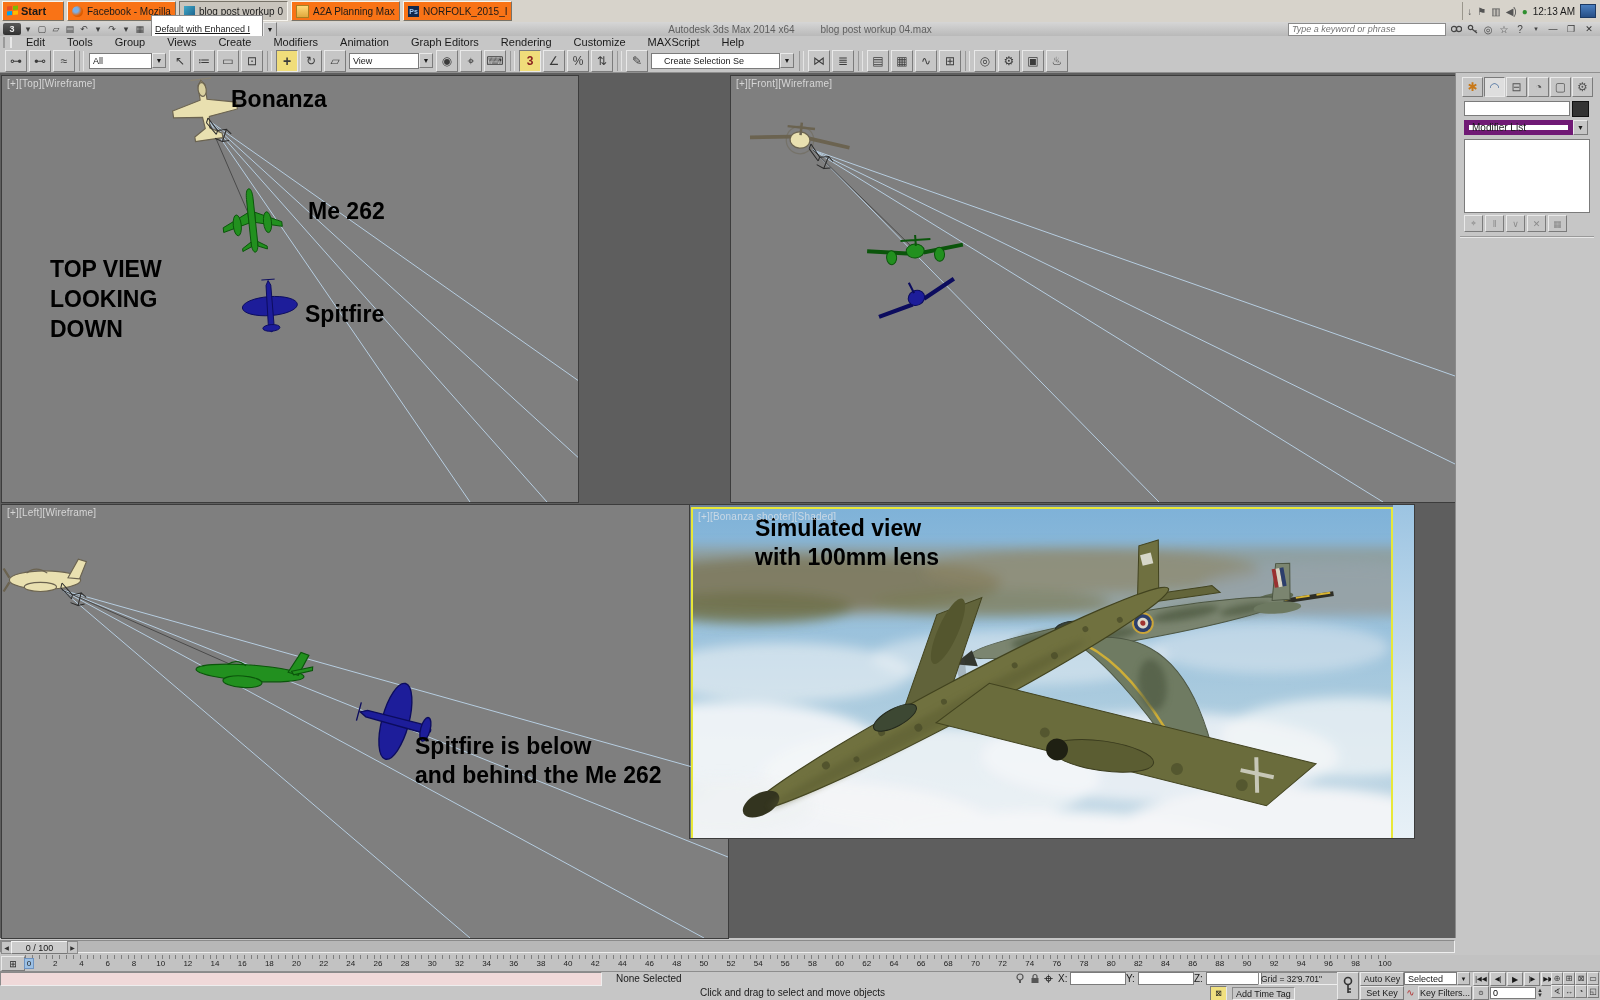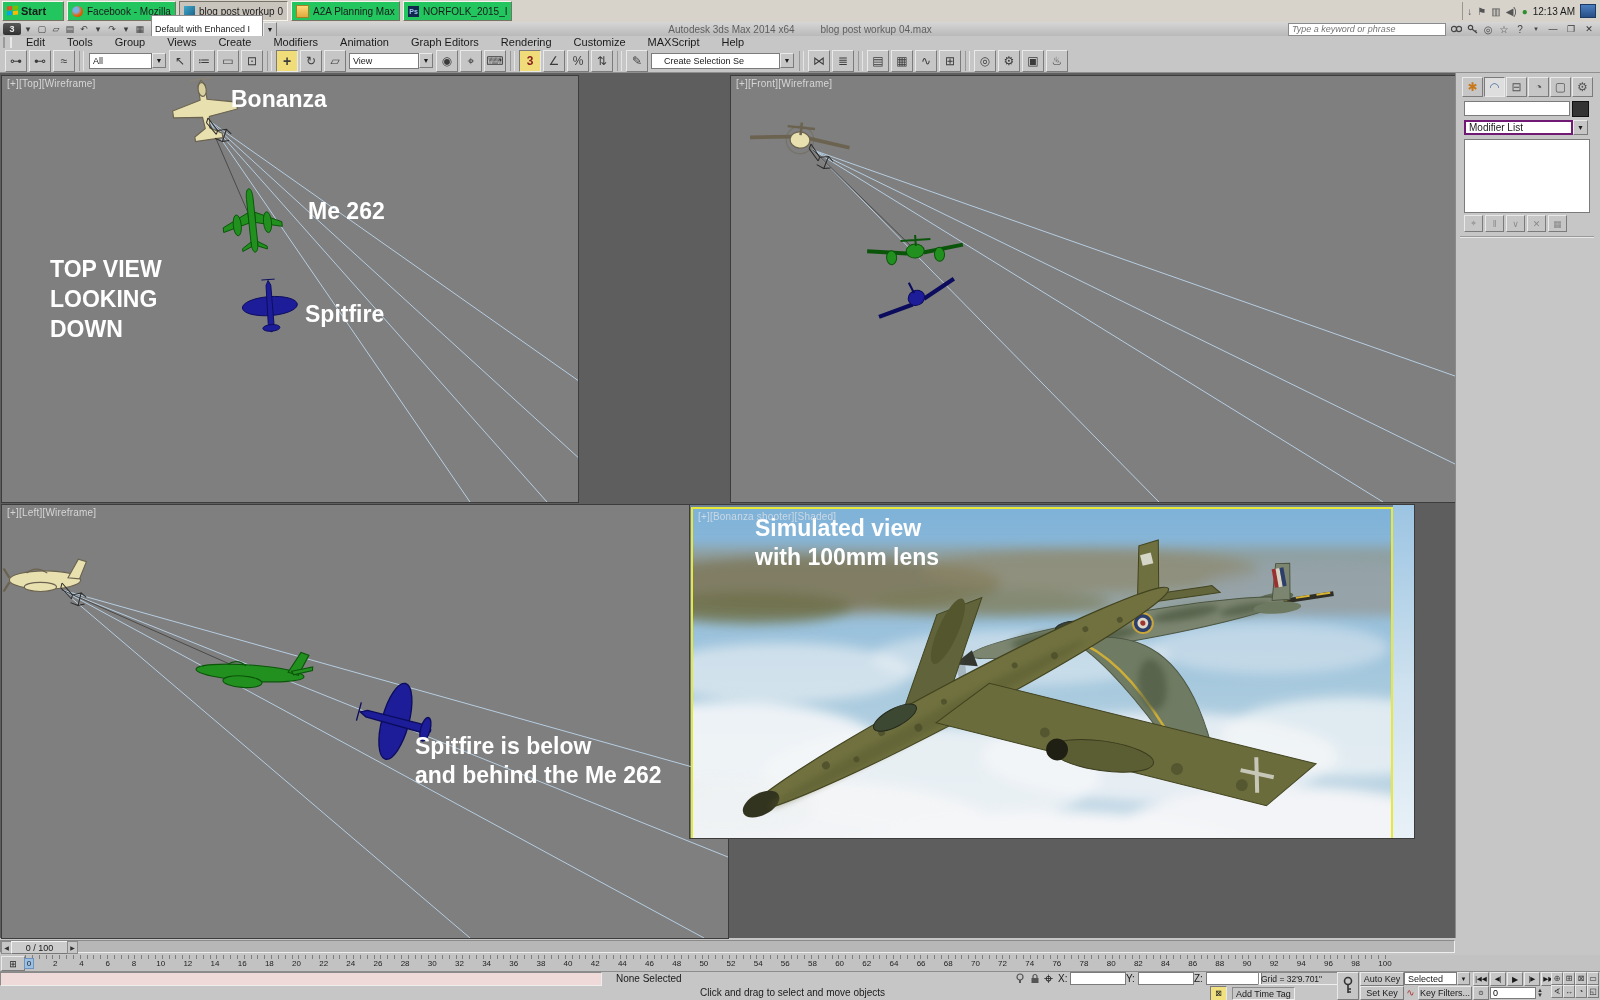--- a/index.html
+++ b/index.html
@@ -7,7 +7,7 @@
     font-family:"Liberation Sans",sans-serif;overflow:hidden;color:#1a1a1a;}
   .abs{position:absolute;}
   
-  .raised{background:#22c55e;border:1px solid;border-color:#f6f4ee #767268 #767268 #f6f4ee;}
+  .raised{background:#f97316;border:1px solid;border-color:#f6f4ee #767268 #767268 #f6f4ee;}
   .sunken{border:1px solid;border-color:#767268 #f6f4ee #f6f4ee #767268;}
   
   #taskbar{left:0;top:0;width:1600px;height:22px;background:#d7d3cb;border-bottom:1px solid #8d897f;display:flex;align-items:center;}

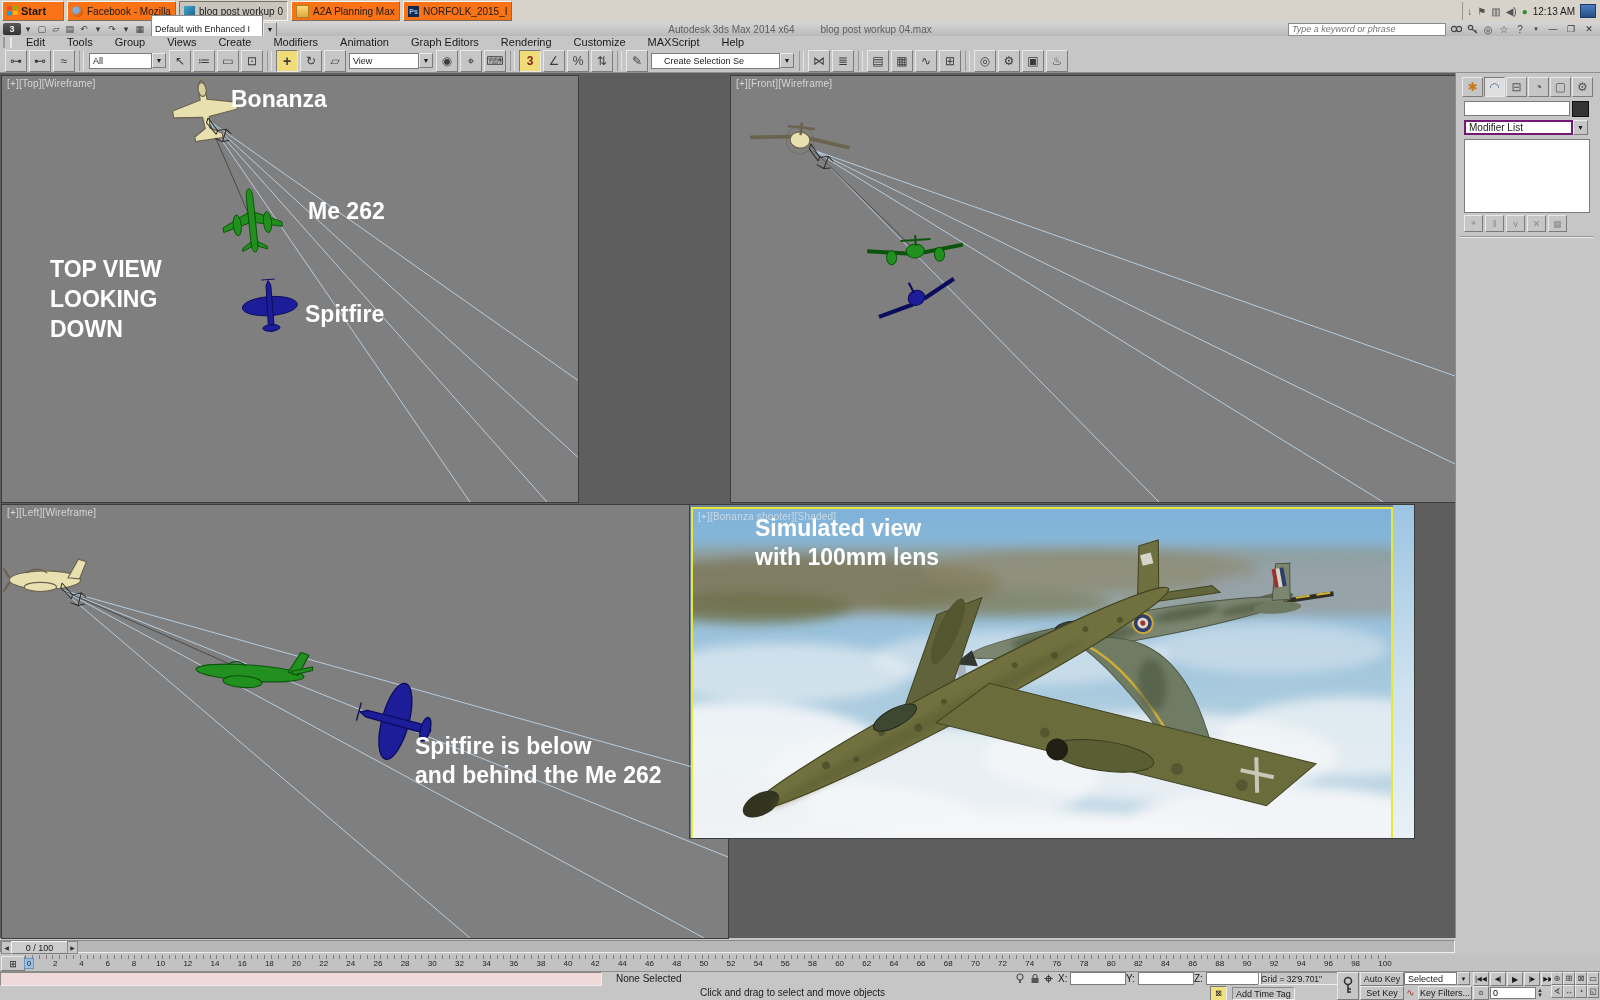--- a/index.html
+++ b/index.html
@@ -29,7 +29,7 @@
   .qbtn{height:12px;min-width:14px;display:flex;align-items:center;justify-content:center;color:#3d3d3d;font-size:9px;}
   #maxlogo{width:18px;height:12px;background:linear-gradient(#5a5a5a,#303030);color:#eee;border-radius:2px;margin-left:3px;display:flex;align-items:center;justify-content:center;font-weight:bold;}
   #wsdd{display:flex;align-items:center;height:11px;margin-left:4px;}
-  #wsdd .val{background:#fff;border:1px solid #8a8a8a;height:11px;display:flex;align-items:center;padding:8px 3px;font-size:9px;width:104px;}
+  #wsdd .val{background:#fff;border:1px solid #8a8a8a;height:11px;display:flex;align-items:center;padding:8px 3px;font-size:9px;width:104px;text-decoration:underline;}
   #apptitle{position:absolute;left:0;right:0;top:0;height:14px;display:flex;align-items:center;justify-content:center;gap:26px;font-size:10px;color:#5e5e5e;pointer-events:none;}
   #infocenter{margin-left:auto;display:flex;align-items:center;gap:4px;padding-right:4px;}
   #searchbox{width:150px;height:11px;font-size:9px;font-style:italic;color:#888;background:#fff;border:1px solid #8a8a8a;padding:0 3px;font-family:"Liberation Sans",sans-serif;}

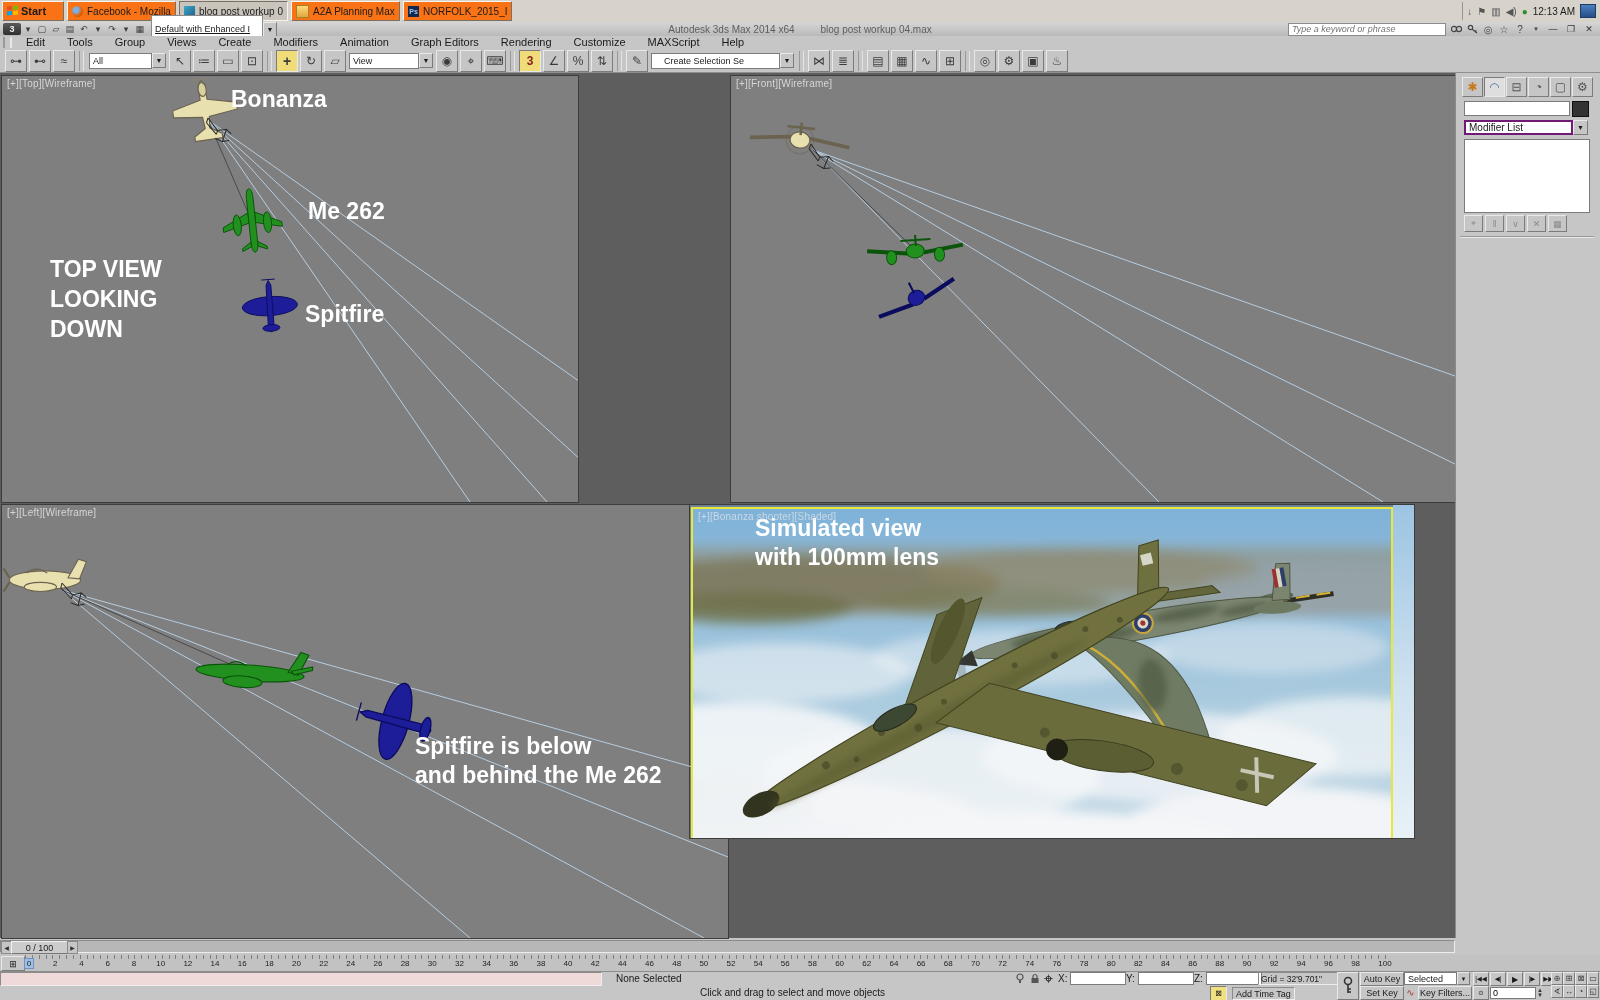--- a/index.html
+++ b/index.html
@@ -52,7 +52,7 @@
   .vp{position:absolute;background:#7f7f7f;outline:1px solid #3c3c3c;overflow:hidden;}
   .vp-label{position:absolute;top:2px;left:5px;font-size:10px;color:#d6d6d6;z-index:6;letter-spacing:0.2px;}
   .vp-svg{position:absolute;left:0;top:0;z-index:1;}
-  .annot{position:absolute;color:#ffffff;font-weight:bold;font-size:23px;z-index:5;white-space:nowrap;}
+  .annot{position:absolute;color:#000000;font-weight:bold;font-size:23px;z-index:5;white-space:nowrap;}
   .annot.multi{line-height:30px;}
   #camframe{position:absolute;left:1px;top:2px;width:698px;height:409px;border:2px solid #e8e838;z-index:2;overflow:hidden;}
   #skystrip{position:absolute;right:0;top:0;width:21px;height:100%;z-index:1;

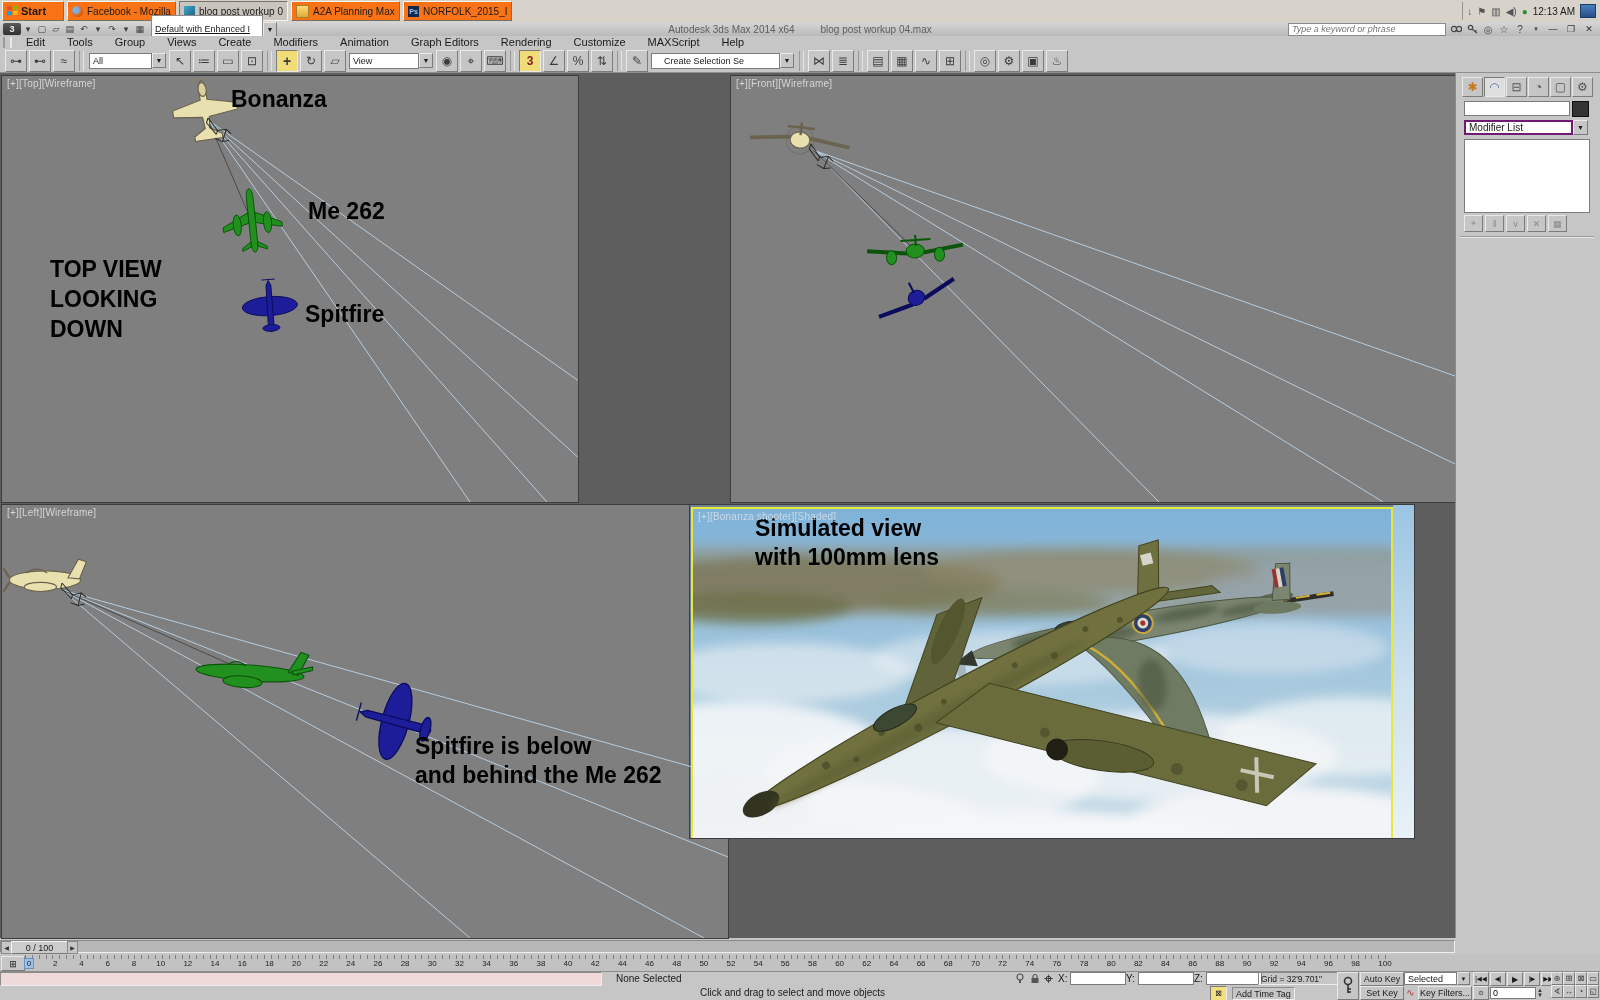--- a/index.html
+++ b/index.html
@@ -65,7 +65,7 @@
   #cpname{position:absolute;left:8px;top:28px;width:100px;height:13px;font-size:10px;border:1px solid #7b7b7b;background:#fff;padding:0 2px;font-family:"Liberation Sans",sans-serif;}
   #cpswatch{position:absolute;left:116px;top:28px;width:15px;height:14px;background:#333;border:1px solid #111;}
   #cpmodlist{position:absolute;left:8px;top:47px;width:124px;height:15px;display:flex;}
-  #cpmodlist .val{flex:1;background:#fff;border:2px solid #701a75;font-size:10px;display:flex;align-items:center;padding:0 3px;}
+  #cpmodlist .val{flex:1;background:#fff;border:5px solid #701a75;font-size:10px;display:flex;align-items:center;padding:0 3px;}
   #cpstack{position:absolute;left:8px;top:66px;width:124px;height:72px;background:#fff;border:1px solid #7b7b7b;}
   #cpstackbtns{position:absolute;left:8px;top:142px;display:flex;gap:2px;}
   .cpsb{width:17px;height:15px;display:flex;align-items:center;justify-content:center;font-size:9px;color:#8a8a8a;background:#c6c6c6;border:1px solid;border-color:#e9e9e9 #7b7b7b #7b7b7b #e9e9e9;}

